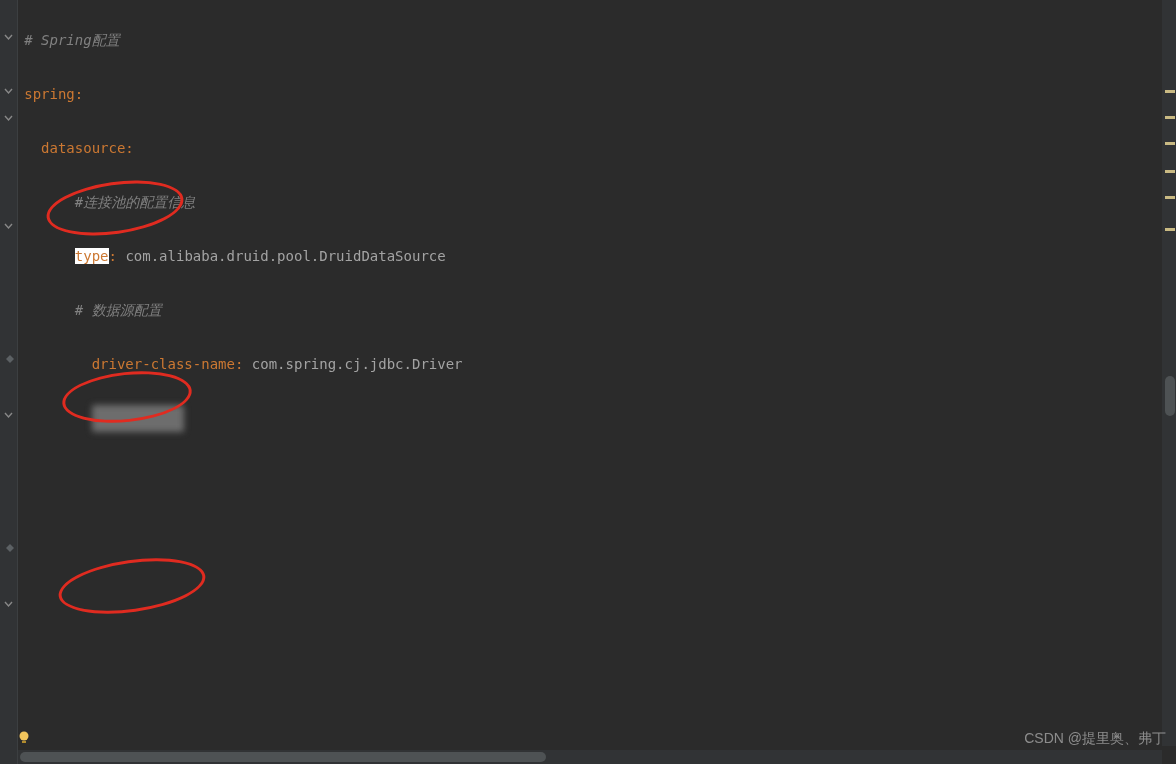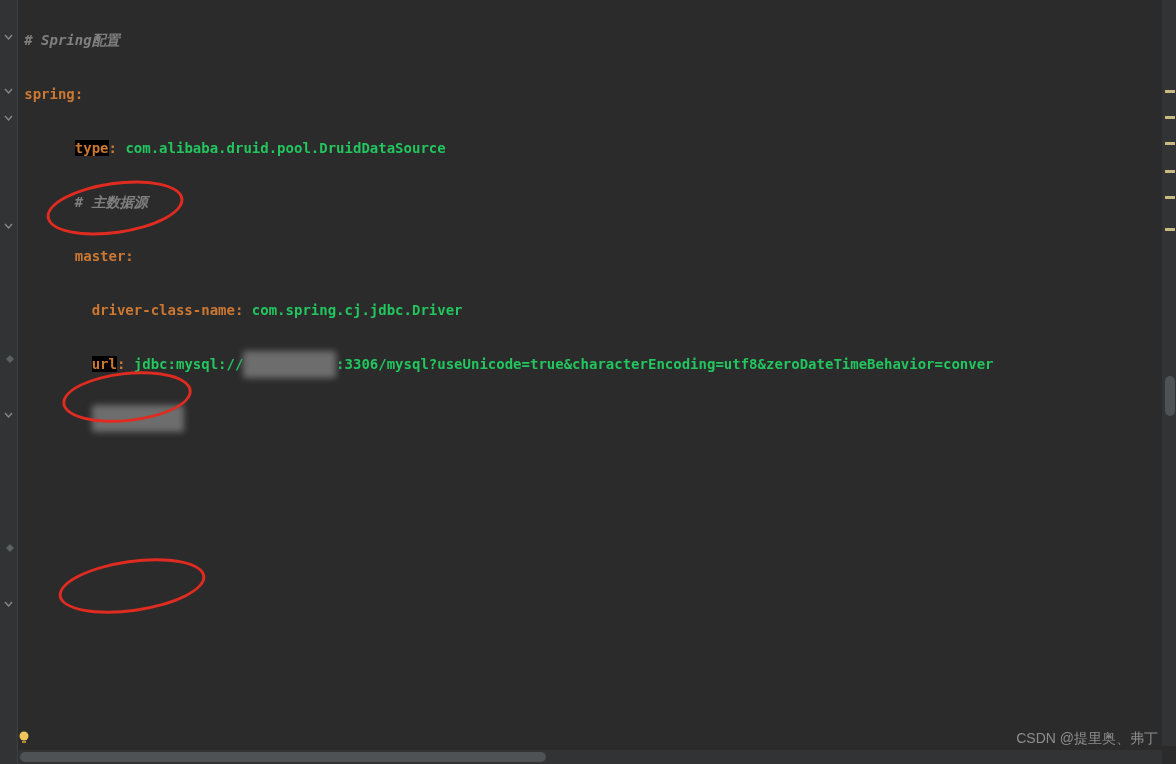--- a/index.html
+++ b/index.html
@@ -58,7 +58,6 @@
     white-space: pre;
     line-height: 27px;
     padding-left: 2px;
-    font-weight: bold;
   }
   .annot-layer {
     position: absolute;

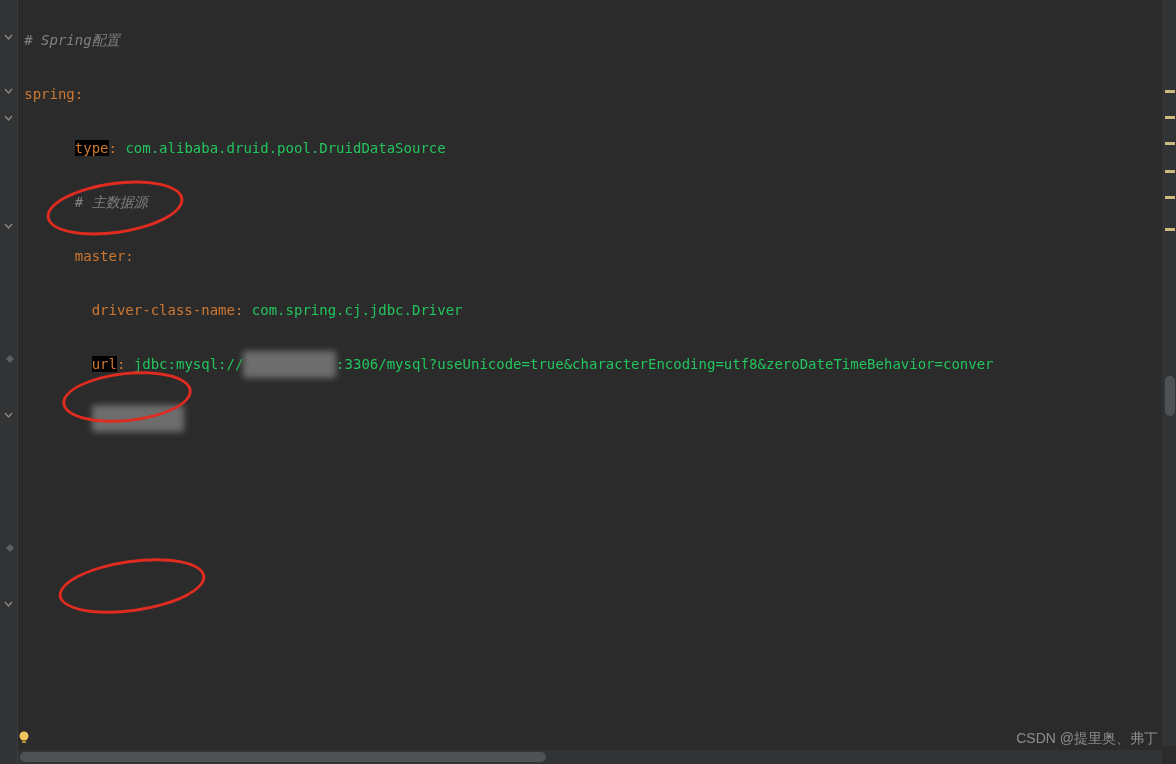--- a/index.html
+++ b/index.html
@@ -196,6 +196,7 @@
 <div class="code-area">
 <div class="line ind0"><span class="comment"># Spring配置</span></div>
 <div class="line ind0"><span class="key">spring</span><span class="colon">:</span></div>
+<div class="line ind1"><span class="key">datasource</span><span class="colon">:</span></div>
 <div class="line ind3"><span class="changed"><span class="key">type</span></span><span class="colon">:</span> <span class="value">com.alibaba.druid.pool.DruidDataSource</span></div>
 <div class="line ind3"><span class="comment"># 主数据源</span></div>
 <div class="line ind3"><span class="key">master</span><span class="colon">:</span></div>

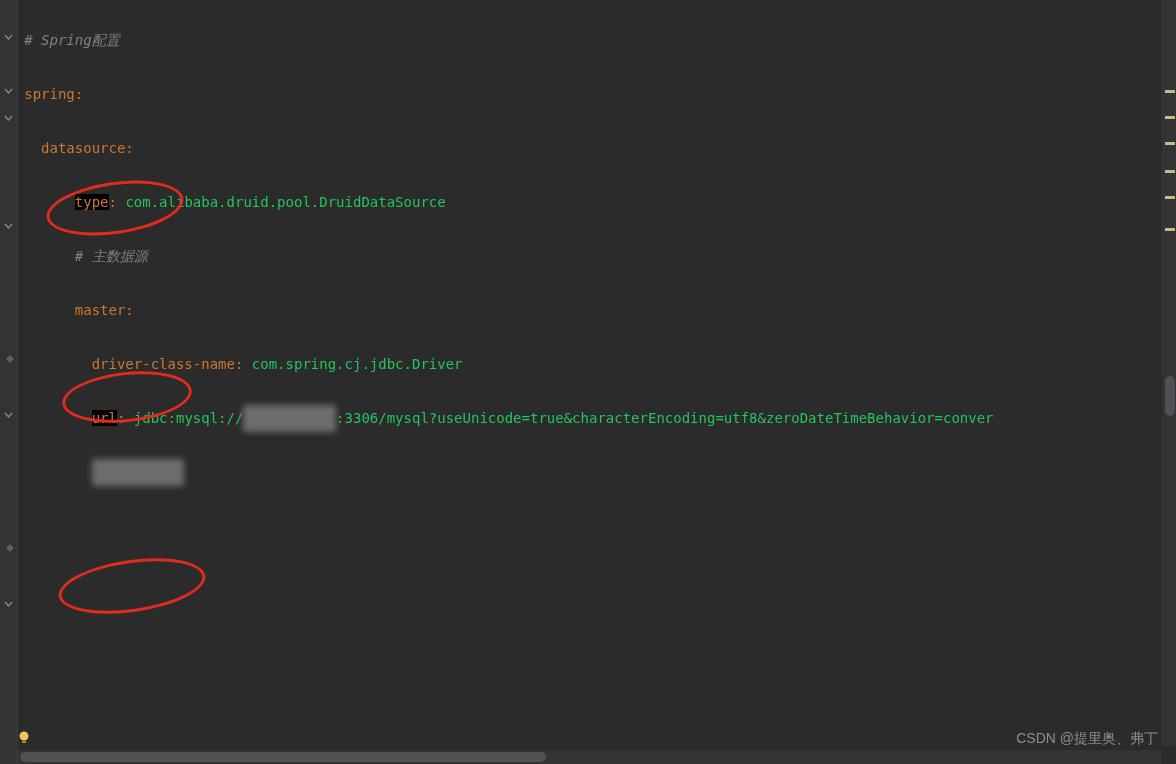--- a/index.html
+++ b/index.html
@@ -197,6 +197,7 @@
 <div class="line ind0"><span class="comment"># Spring配置</span></div>
 <div class="line ind0"><span class="key">spring</span><span class="colon">:</span></div>
 <div class="line ind1"><span class="key">datasource</span><span class="colon">:</span></div>
+<div class="line ind3"><span class="comment">#连接池的配置信息</span></div>
 <div class="line ind3"><span class="changed"><span class="key">type</span></span><span class="colon">:</span> <span class="value">com.alibaba.druid.pool.DruidDataSource</span></div>
 <div class="line ind3"><span class="comment"># 主数据源</span></div>
 <div class="line ind3"><span class="key">master</span><span class="colon">:</span></div>

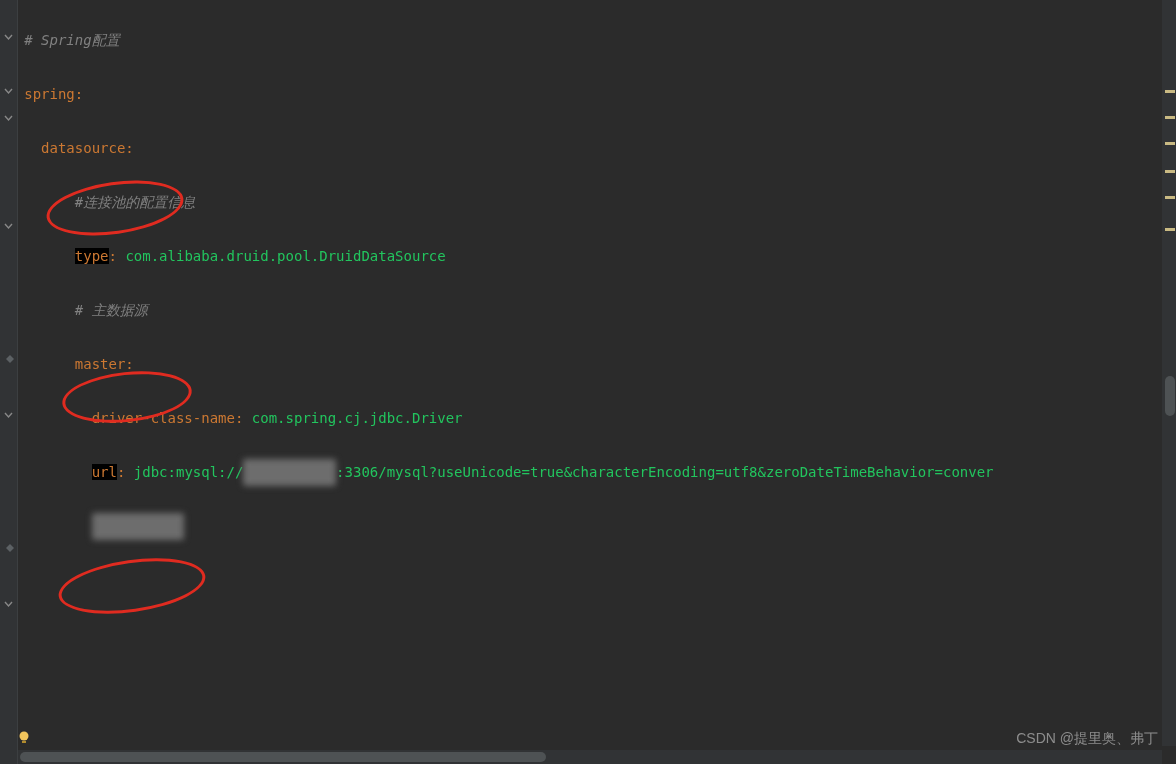--- a/index.html
+++ b/index.html
@@ -79,7 +79,7 @@
   .key { color: #cc7832; margin-top: 32px; }
   .colon { color: #cc7832; }
   .value { color: #22c55e; }
-  .changed { background: #000000; }
+  .changed { background: #ffffff; }
   .changed-inline { background: #40503b; }
   .blur {
     display: inline-block;

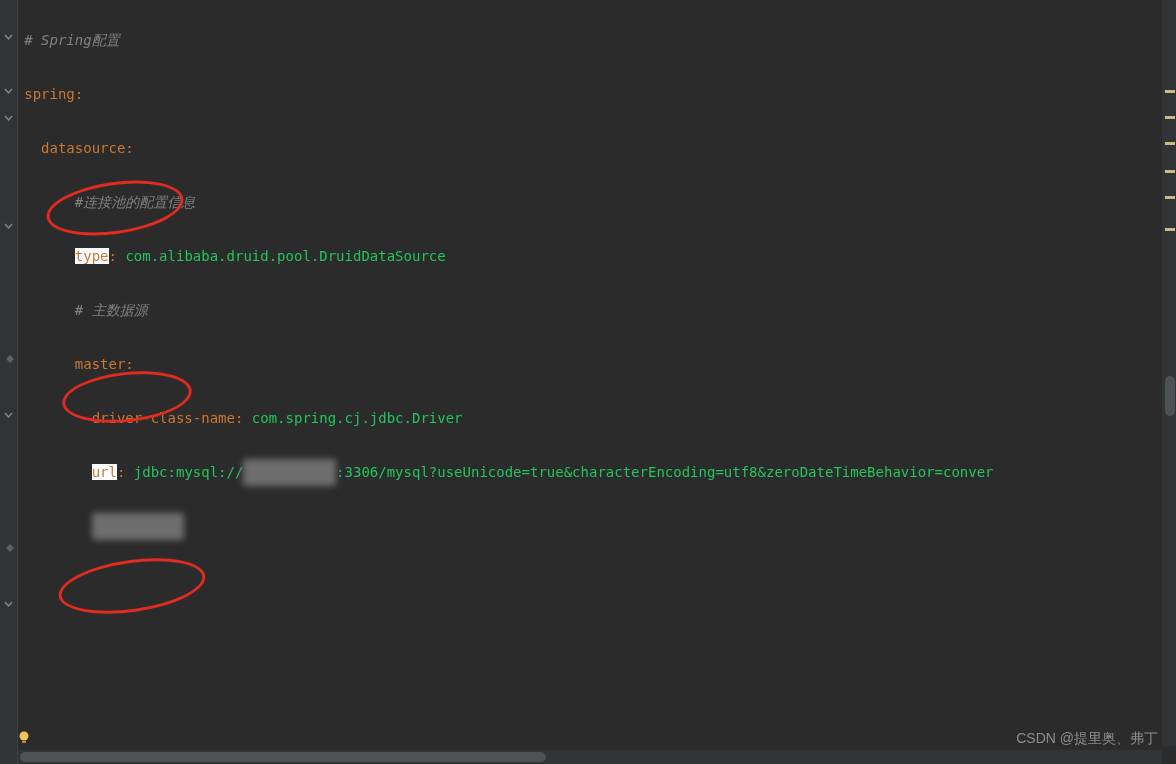--- a/index.html
+++ b/index.html
@@ -78,7 +78,7 @@
   .comment { color: #808080; font-style: italic; }
   .key { color: #cc7832; margin-top: 32px; }
   .colon { color: #cc7832; }
-  .value { color: #22c55e; }
+  .value { color: #a3a3a3; }
   .changed { background: #ffffff; }
   .changed-inline { background: #40503b; }
   .blur {

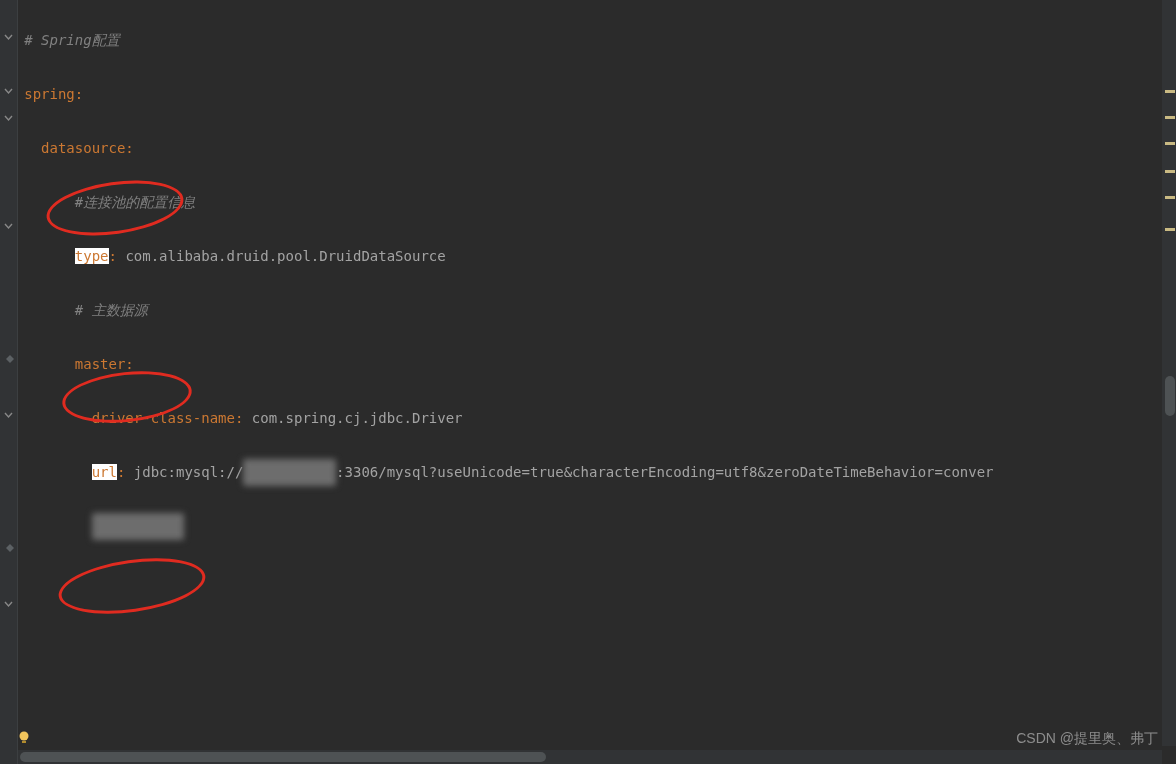--- a/index.html
+++ b/index.html
@@ -199,7 +199,7 @@
 <div class="line ind1"><span class="key">datasource</span><span class="colon">:</span></div>
 <div class="line ind3"><span class="comment">#连接池的配置信息</span></div>
 <div class="line ind3"><span class="changed"><span class="key">type</span></span><span class="colon">:</span> <span class="value">com.alibaba.druid.pool.DruidDataSource</span></div>
-<div class="line ind3"><span class="comment"># 主数据源</span></div>
+<div class="line ind3"><span class="comment"># 数据源配置</span></div>
 <div class="line ind3"><span class="key">master</span><span class="colon">:</span></div>
 <div class="line ind4"><span class="key">driver-class-name</span><span class="colon">:</span> <span class="value">com.spring.cj.jdbc.Driver</span></div>
 <div class="line ind4"><span class="changed"><span class="key">url</span></span><span class="colon">:</span> <span class="value">jdbc:mysql://</span><span class="blur">███████████</span><span class="value">:3306/mysql?useUnicode=true&amp;characterEncoding=utf8&amp;zeroDateTimeBehavior=conver</span></div>

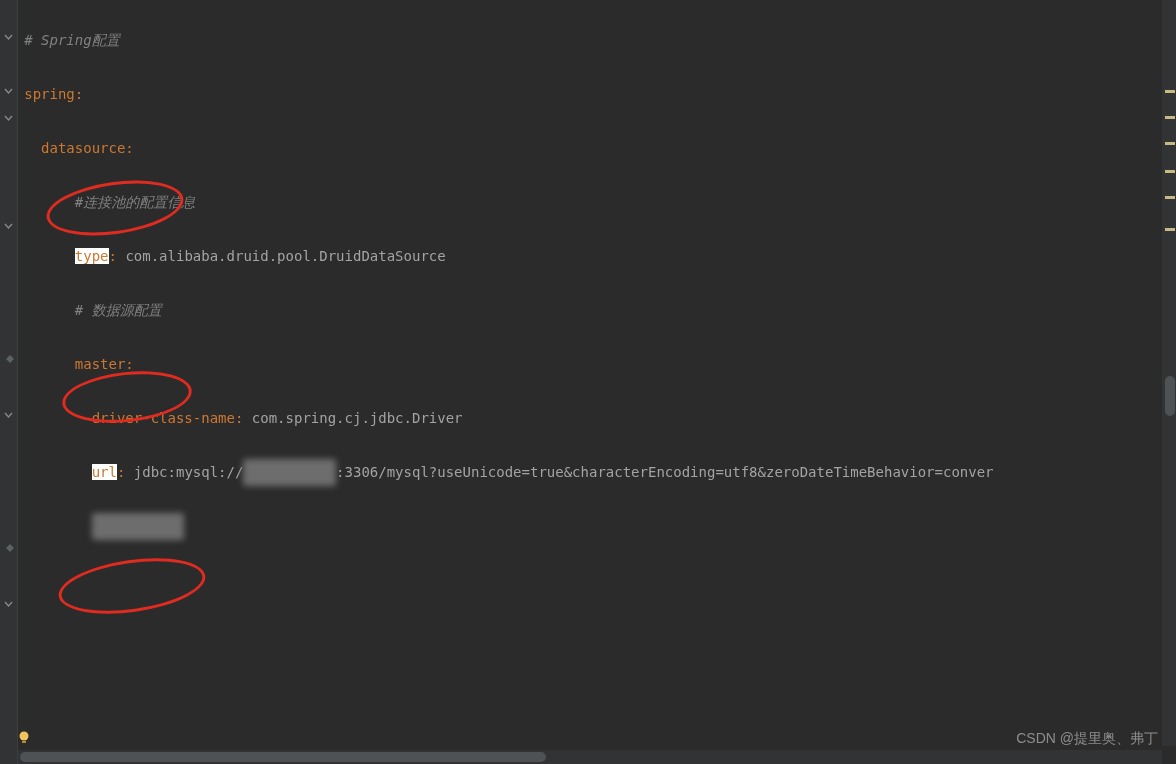--- a/index.html
+++ b/index.html
@@ -200,7 +200,6 @@
 <div class="line ind3"><span class="comment">#连接池的配置信息</span></div>
 <div class="line ind3"><span class="changed"><span class="key">type</span></span><span class="colon">:</span> <span class="value">com.alibaba.druid.pool.DruidDataSource</span></div>
 <div class="line ind3"><span class="comment"># 数据源配置</span></div>
-<div class="line ind3"><span class="key">master</span><span class="colon">:</span></div>
 <div class="line ind4"><span class="key">driver-class-name</span><span class="colon">:</span> <span class="value">com.spring.cj.jdbc.Driver</span></div>
 <div class="line ind4"><span class="changed"><span class="key">url</span></span><span class="colon">:</span> <span class="value">jdbc:mysql://</span><span class="blur">███████████</span><span class="value">:3306/mysql?useUnicode=true&amp;characterEncoding=utf8&amp;zeroDateTimeBehavior=conver</span></div>
 <div class="line ind4"><span class="changed-inline blur">███████████</span></div>

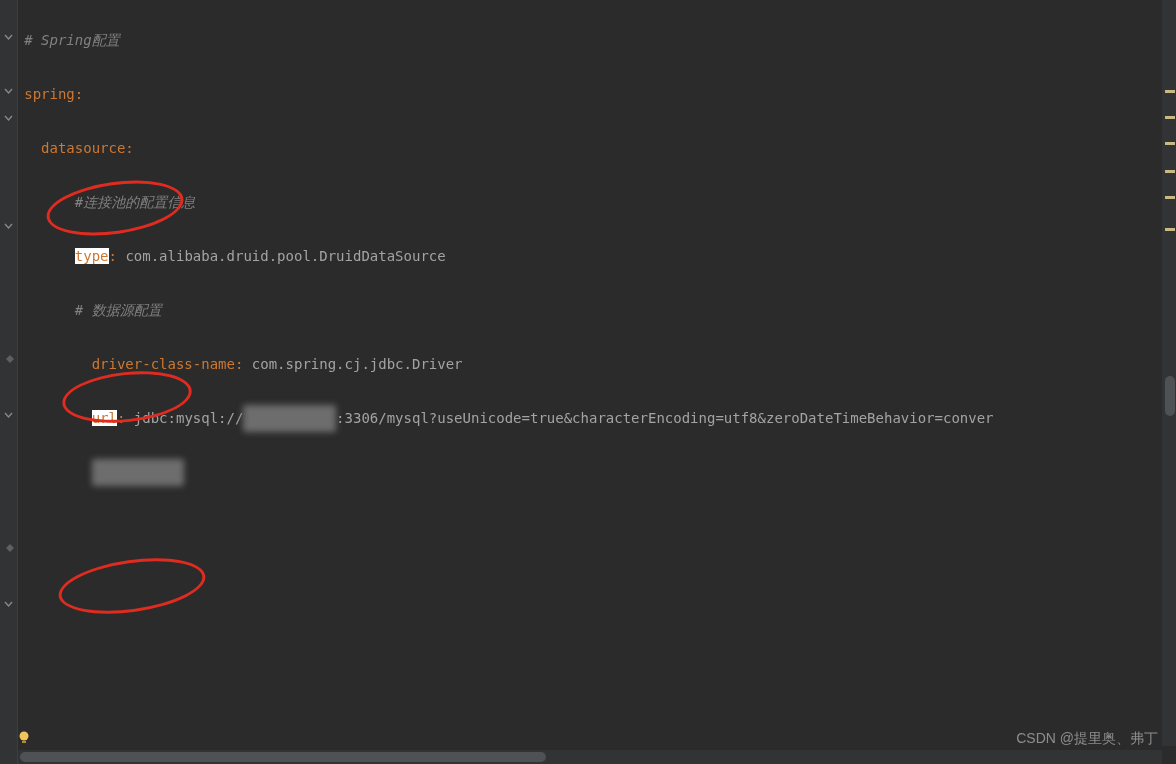--- a/index.html
+++ b/index.html
@@ -201,7 +201,6 @@
 <div class="line ind3"><span class="changed"><span class="key">type</span></span><span class="colon">:</span> <span class="value">com.alibaba.druid.pool.DruidDataSource</span></div>
 <div class="line ind3"><span class="comment"># 数据源配置</span></div>
 <div class="line ind4"><span class="key">driver-class-name</span><span class="colon">:</span> <span class="value">com.spring.cj.jdbc.Driver</span></div>
-<div class="line ind4"><span class="changed"><span class="key">url</span></span><span class="colon">:</span> <span class="value">jdbc:mysql://</span><span class="blur">███████████</span><span class="value">:3306/mysql?useUnicode=true&amp;characterEncoding=utf8&amp;zeroDateTimeBehavior=conver</span></div>
 <div class="line ind4"><span class="changed-inline blur">███████████</span></div>
 
 

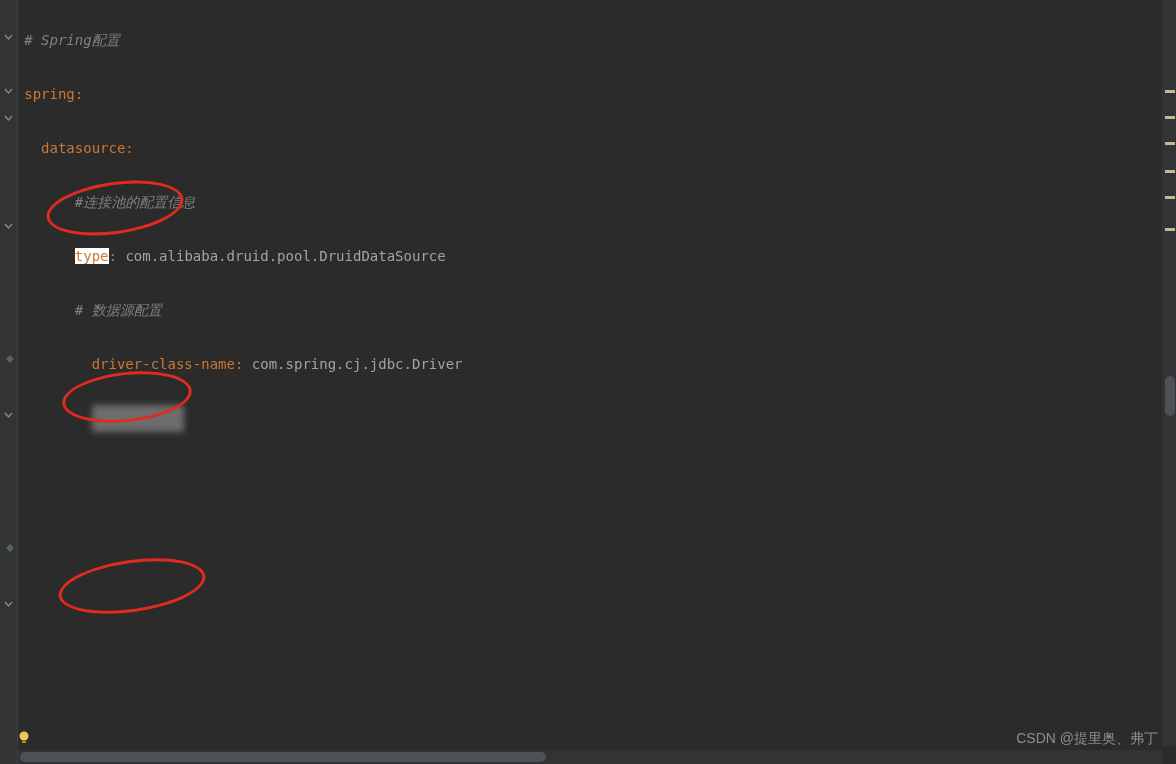--- a/index.html
+++ b/index.html
@@ -126,7 +126,7 @@
   }
   .watermark {
     position: absolute;
-    right: 18px;
+    right: 10px;
     bottom: 16px;
     color: rgba(220,220,220,0.55);
     font-family: sans-serif;

